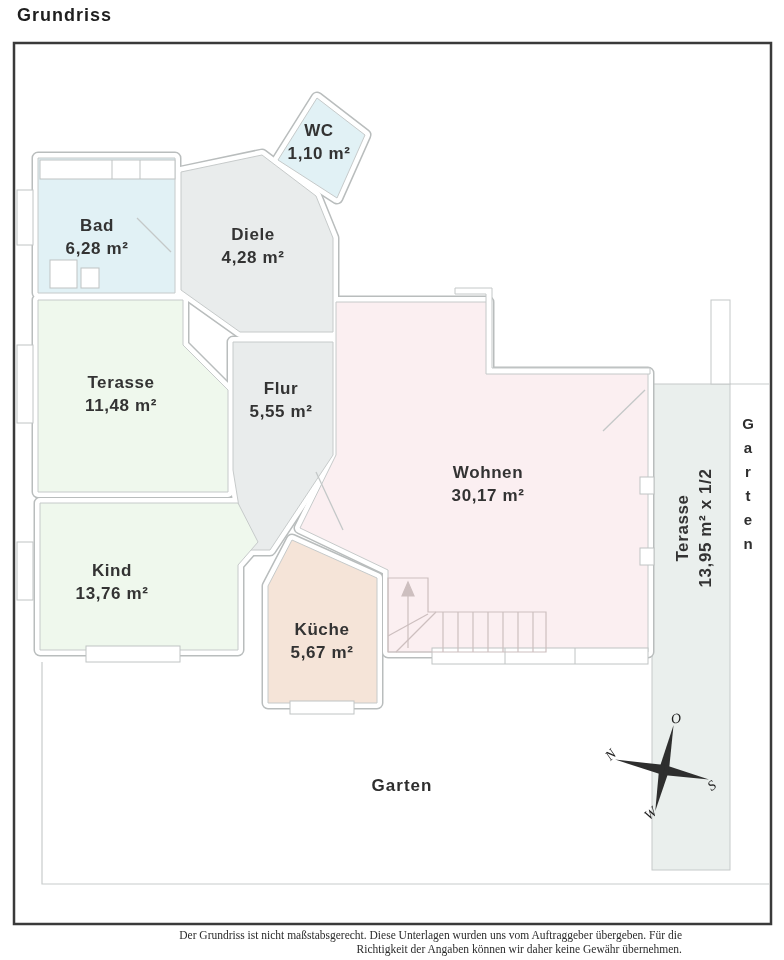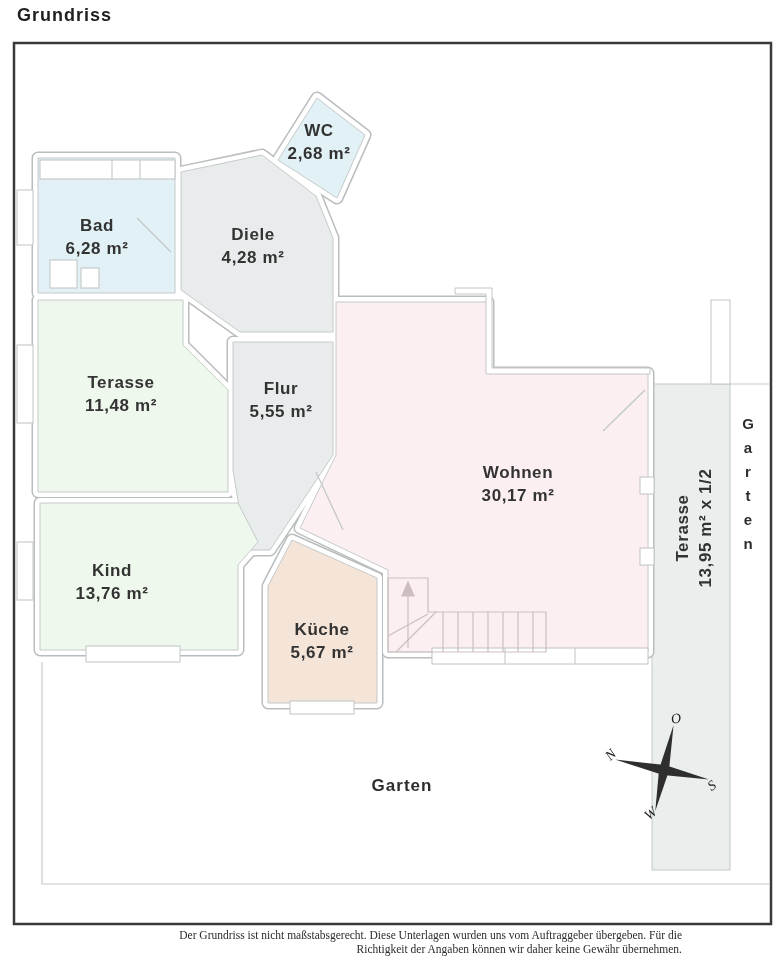--- a/index.html
+++ b/index.html
@@ -135,7 +135,7 @@
 </div>
 <div class="room-label" style="left:319px;top:142px">
   <span>WC</span>
-  <span>2,68 m²</span>
+  <span>1,10 m²</span>
 </div>
 <div class="room-label" style="left:253px;top:246px">
   <span>Diele</span>

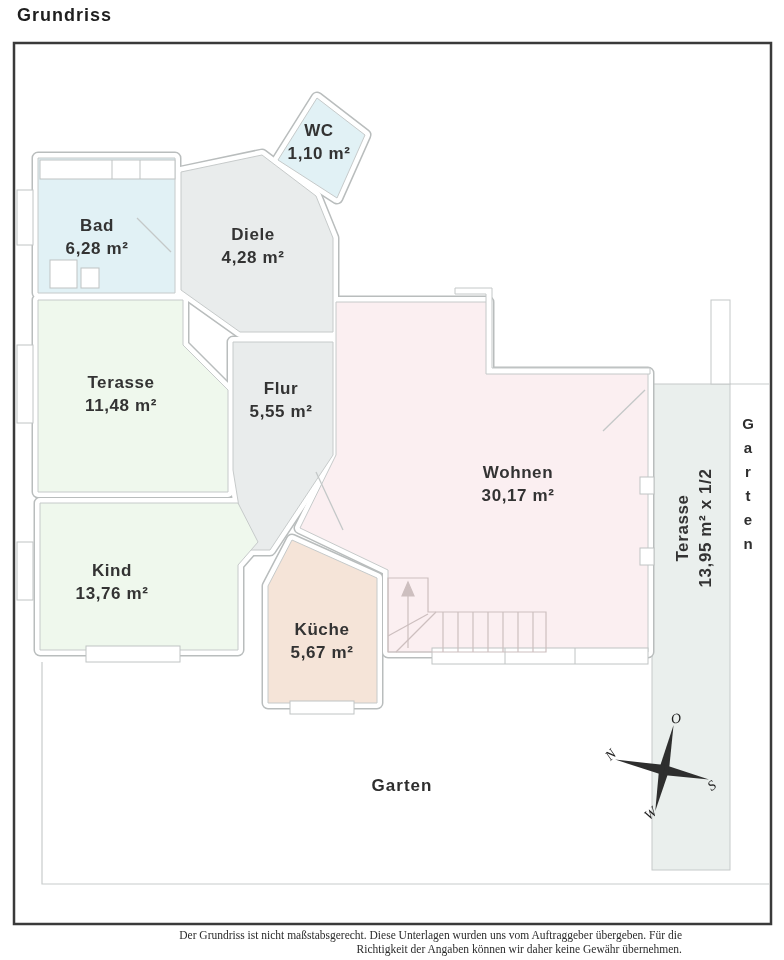--- a/index.html
+++ b/index.html
@@ -149,7 +149,7 @@
   <span>Flur</span>
   <span>5,55 m²</span>
 </div>
-<div class="room-label" style="left:518px;top:484px">
+<div class="room-label" style="left:488px;top:484px">
   <span>Wohnen</span>
   <span>30,17 m²</span>
 </div>

